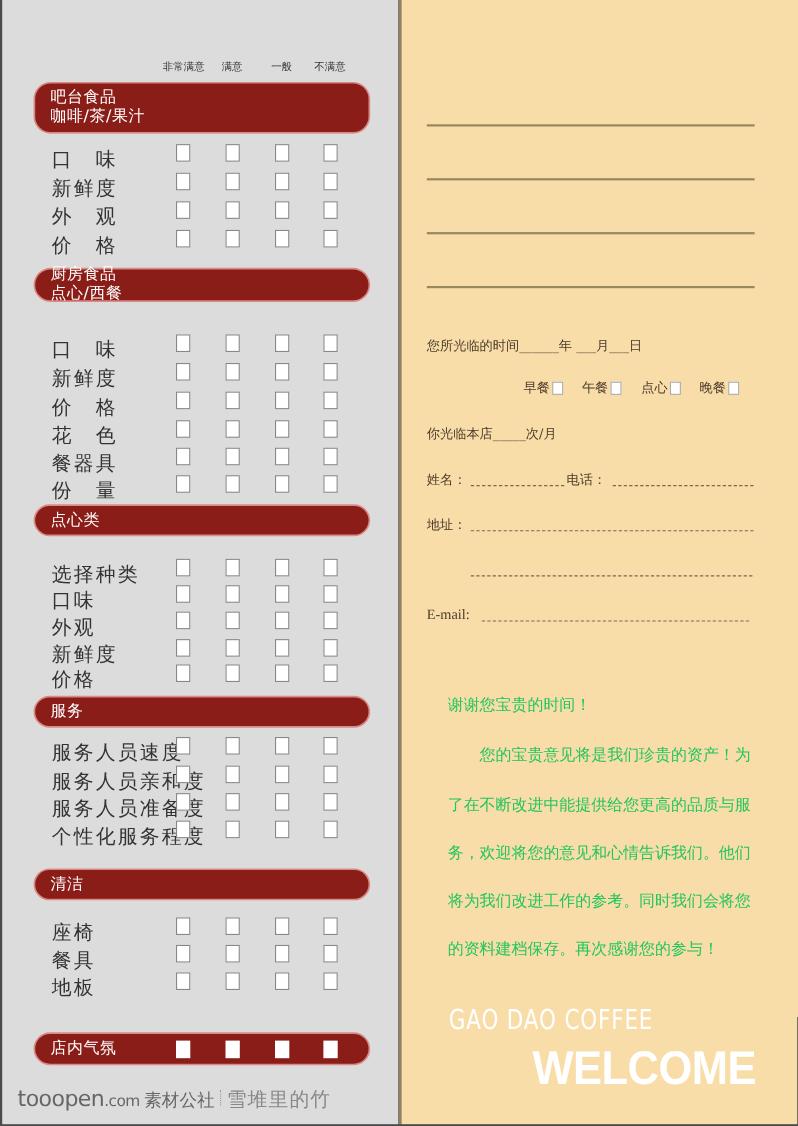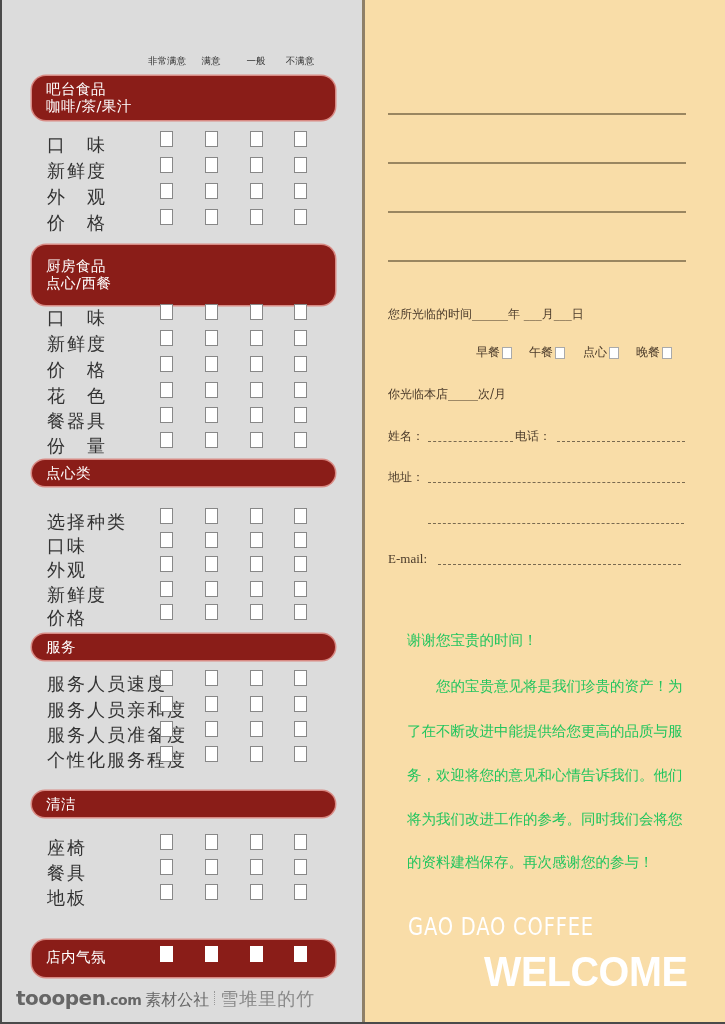--- a/index.html
+++ b/index.html
@@ -88,7 +88,7 @@
         <span class="cb" style="left: 250px;"></span>
         <span class="cb" style="left: 294px;"></span>
       </div>
-      <div class="banner" style="top: 245px; height: 60px;">
+      <div class="banner" style="top: 245px; height: 28px;">
         <div class="t">厨房食品</div>
         <div class="t">点心/西餐</div>
       </div>

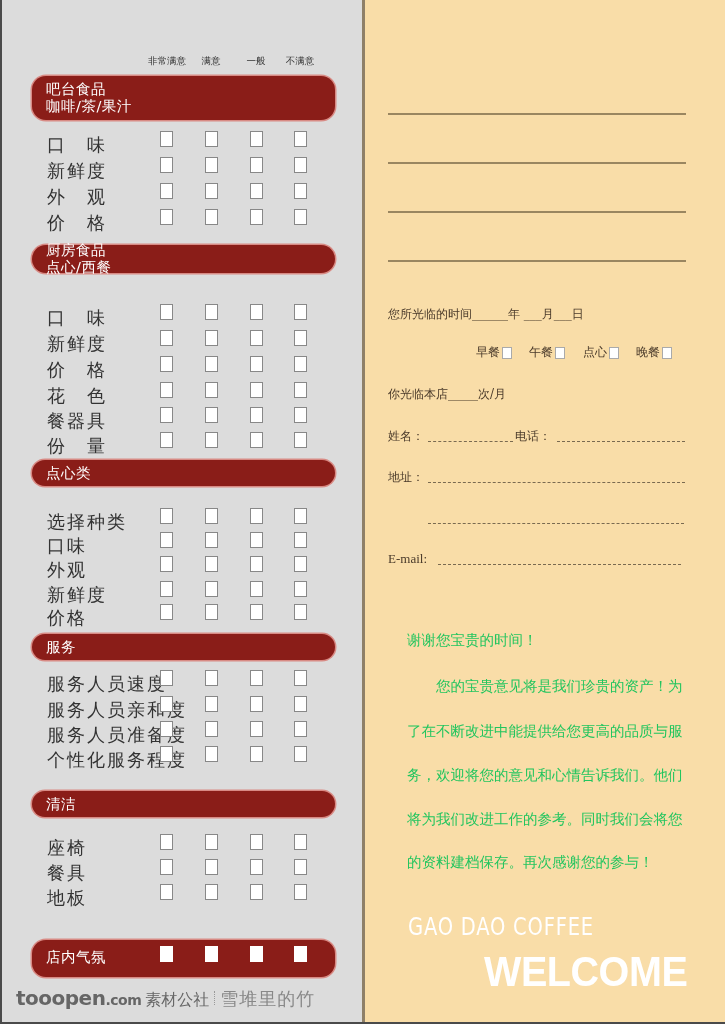--- a/index.html
+++ b/index.html
@@ -234,7 +234,7 @@
         <span class="cb" style="left: 250px;"></span>
         <span class="cb" style="left: 294px;"></span>
       </div>
-      <div class="banner" style="top: 940px; height: 37px; font-family: Liberation Mono, monospace;">
+      <div class="banner" style="top: 940px; height: 27px;">
         <div class="t">店内气氛</div>
         <span class="cb" style="left: 128px; top: 6px;"></span>
         <span class="cb" style="left: 173px; top: 6px;"></span>

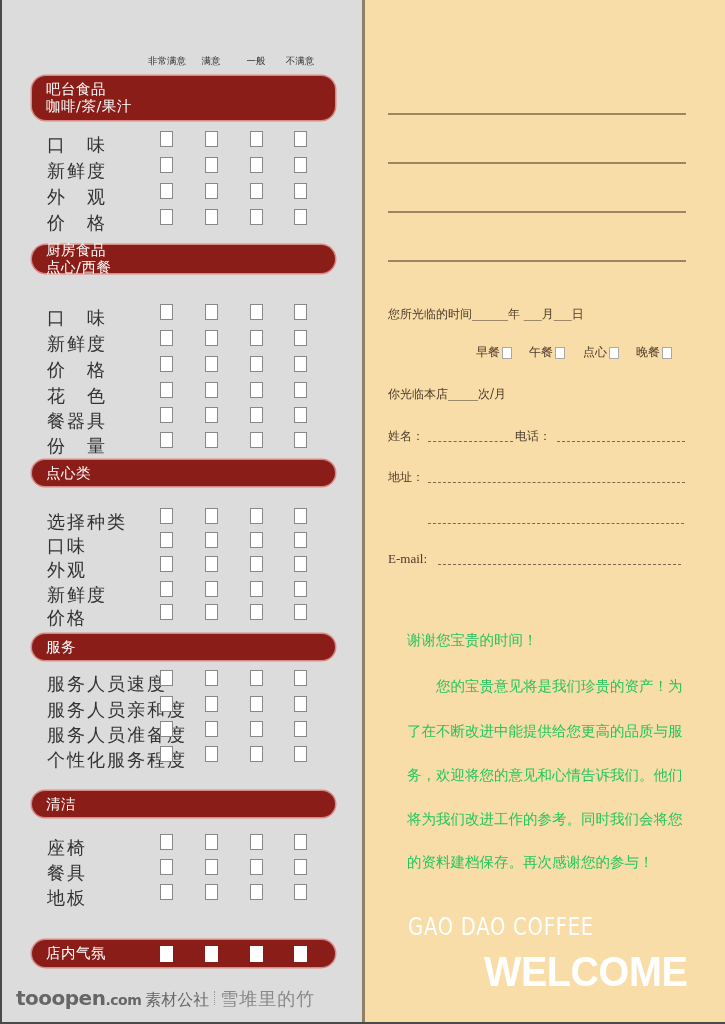--- a/index.html
+++ b/index.html
@@ -24,7 +24,7 @@
   .banner .cb { border: none; background: #fff; top: auto; }
 
   .watermark { position: absolute; left: 16px; top: 986px; font-family: "DejaVu Sans", sans-serif; color: #666; white-space: nowrap; display: flex; align-items: baseline; }
-  .watermark .big { font-size: 20px; letter-spacing: -0.5px; font-weight: bold; }
+  .watermark .big { font-size: 20px; letter-spacing: -0.5px; }
   .watermark .big .com { font-size: 14px; }
   .watermark .small { font-size: 16px; margin-left: 4px; }
   .watermark .sep { margin: 0 5px; width: 1px; height: 14px; border-left: 1px dotted #999; display: inline-block; }

